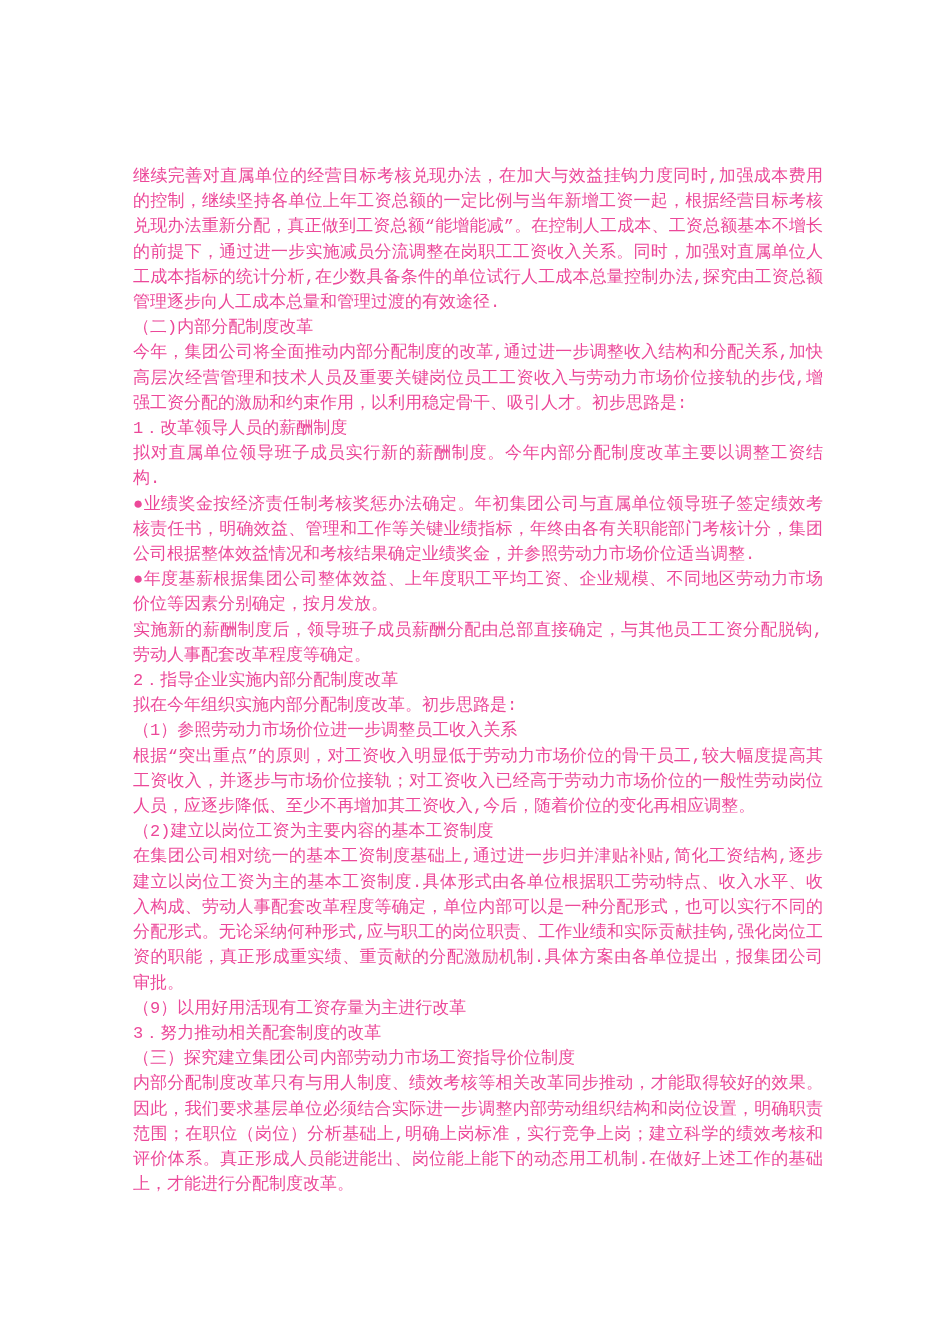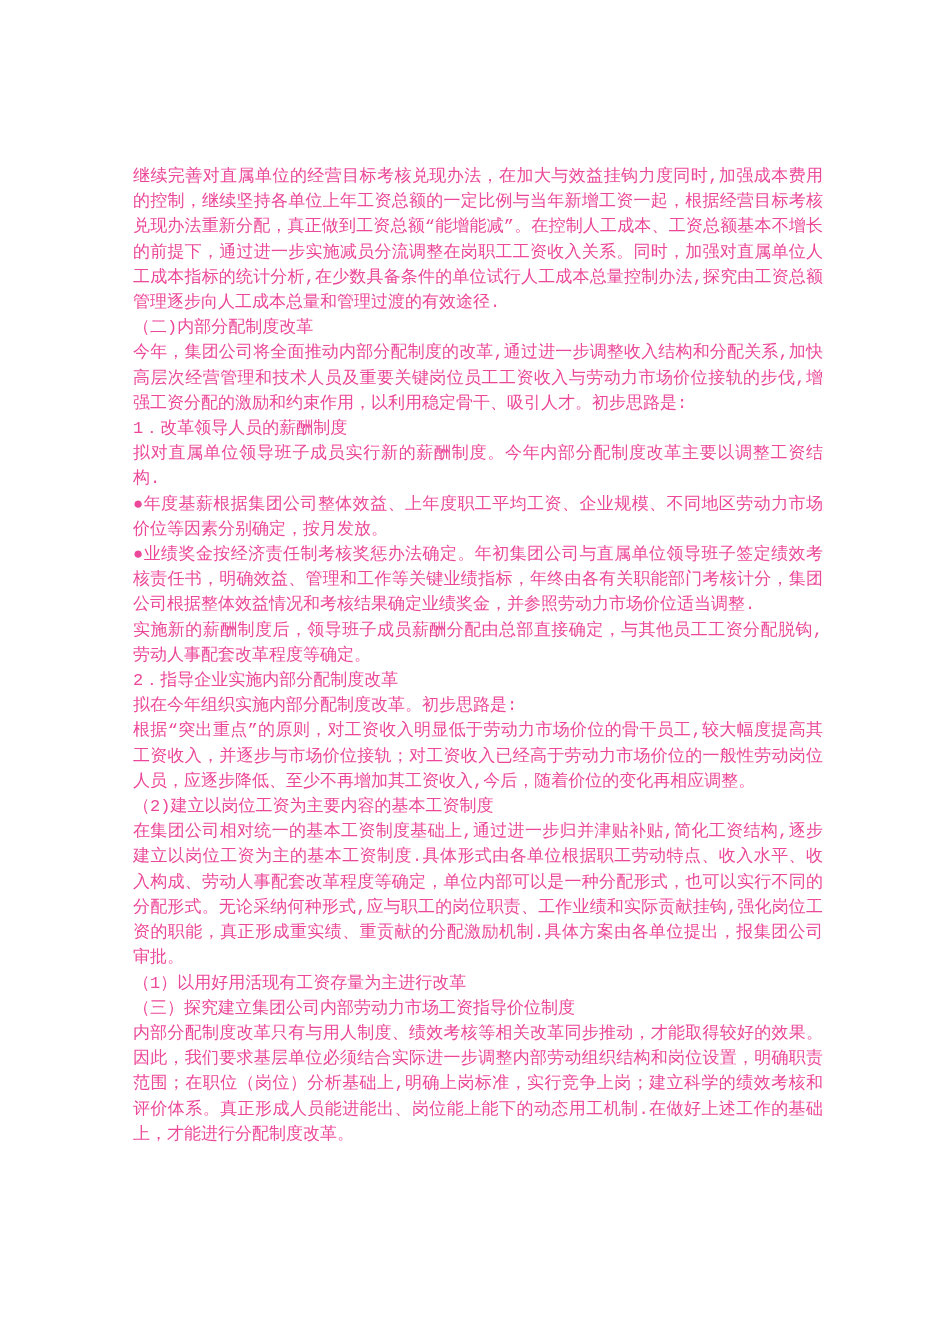--- a/index.html
+++ b/index.html
@@ -42,8 +42,8 @@
     <p>今年，集团公司将全面推动内部分配制度的改革,通过进一步调整收入结构和分配关系,加快高层次经营管理和技术人员及重要关键岗位员工工资收入与劳动力市场价位接轨的步伐,增强工资分配的激励和约束作用，以利用稳定骨干、吸引人才。初步思路是:</p>
     <p>1．改革领导人员的薪酬制度</p>
     <p>拟对直属单位领导班子成员实行新的薪酬制度。今年内部分配制度改革主要以调整工资结构.</p>
+    <p>●业绩奖金按经济责任制考核奖惩办法确定。年初集团公司与直属单位领导班子签定绩效考核责任书，明确效益、管理和工作等关键业绩指标，年终由各有关职能部门考核计分，集团公司根据整体效益情况和考核结果确定业绩奖金，并参照劳动力市场价位适当调整.</p>
     <p>●年度基薪根据集团公司整体效益、上年度职工平均工资、企业规模、不同地区劳动力市场价位等因素分别确定，按月发放。</p>
-    <p>●业绩奖金按经济责任制考核奖惩办法确定。年初集团公司与直属单位领导班子签定绩效考核责任书，明确效益、管理和工作等关键业绩指标，年终由各有关职能部门考核计分，集团公司根据整体效益情况和考核结果确定业绩奖金，并参照劳动力市场价位适当调整.</p>
     <p>实施新的薪酬制度后，领导班子成员薪酬分配由总部直接确定，与其他员工工资分配脱钩,劳动人事配套改革程度等确定。</p>
     <p>2．指导企业实施内部分配制度改革</p>
     <p>拟在今年组织实施内部分配制度改革。初步思路是:</p>

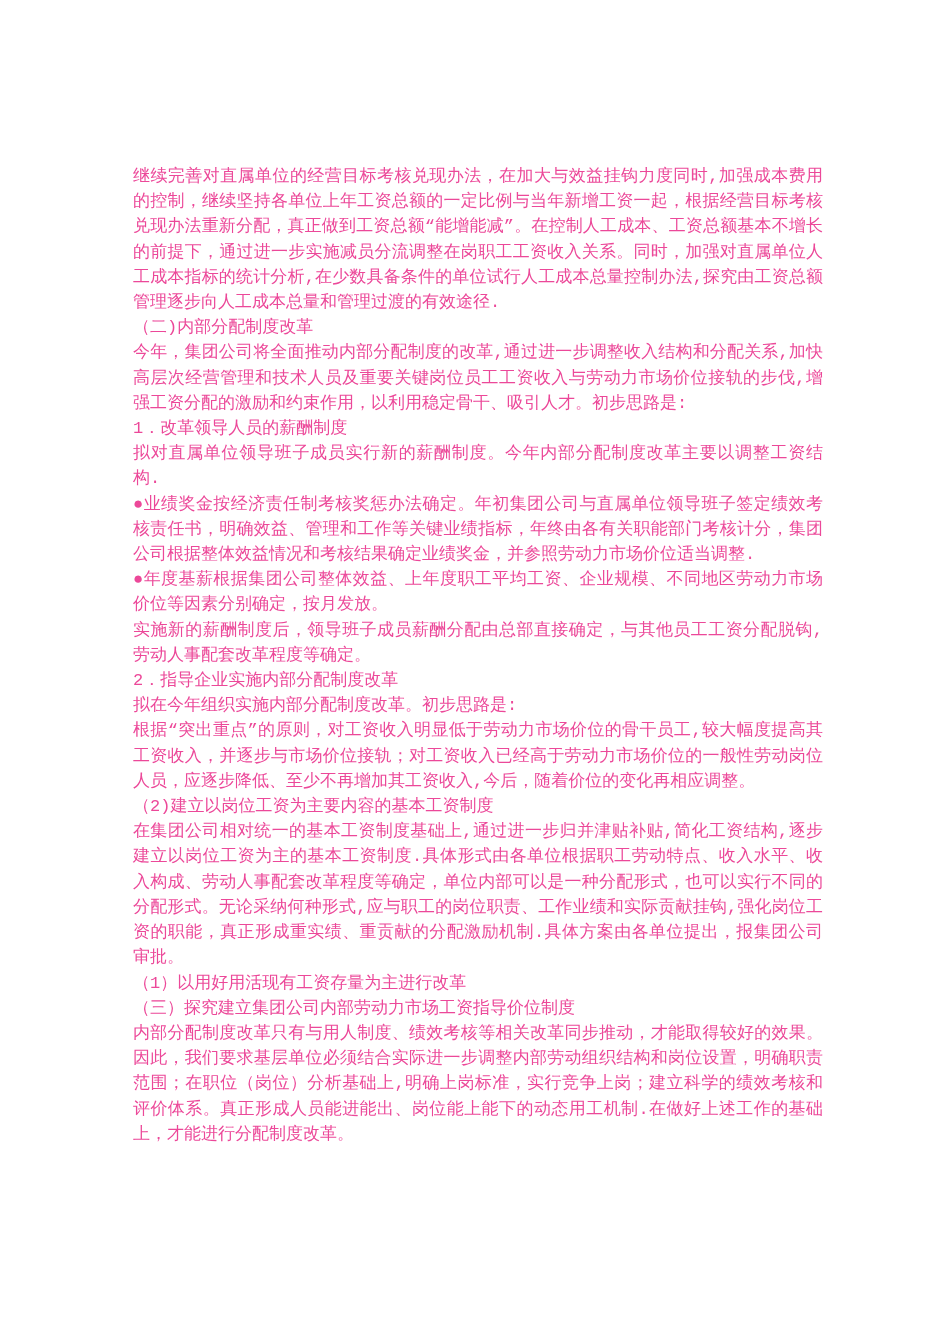--- a/index.html
+++ b/index.html
@@ -47,6 +47,7 @@
     <p>实施新的薪酬制度后，领导班子成员薪酬分配由总部直接确定，与其他员工工资分配脱钩,劳动人事配套改革程度等确定。</p>
     <p>2．指导企业实施内部分配制度改革</p>
     <p>拟在今年组织实施内部分配制度改革。初步思路是:</p>
+    <p>（1）参照劳动力市场价位进一步调整员工收入关系</p>
     <p>根据“突出重点”的原则，对工资收入明显低于劳动力市场价位的骨干员工,较大幅度提高其工资收入，并逐步与市场价位接轨；对工资收入已经高于劳动力市场价位的一般性劳动岗位人员，应逐步降低、至少不再增加其工资收入,今后，随着价位的变化再相应调整。</p>
     <p>（2)建立以岗位工资为主要内容的基本工资制度</p>
     <p>在集团公司相对统一的基本工资制度基础上,通过进一步归并津贴补贴,简化工资结构,逐步建立以岗位工资为主的基本工资制度.具体形式由各单位根据职工劳动特点、收入水平、收入构成、劳动人事配套改革程度等确定，单位内部可以是一种分配形式，也可以实行不同的分配形式。无论采纳何种形式,应与职工的岗位职责、工作业绩和实际贡献挂钩,强化岗位工资的职能，真正形成重实绩、重贡献的分配激励机制.具体方案由各单位提出，报集团公司审批。</p>

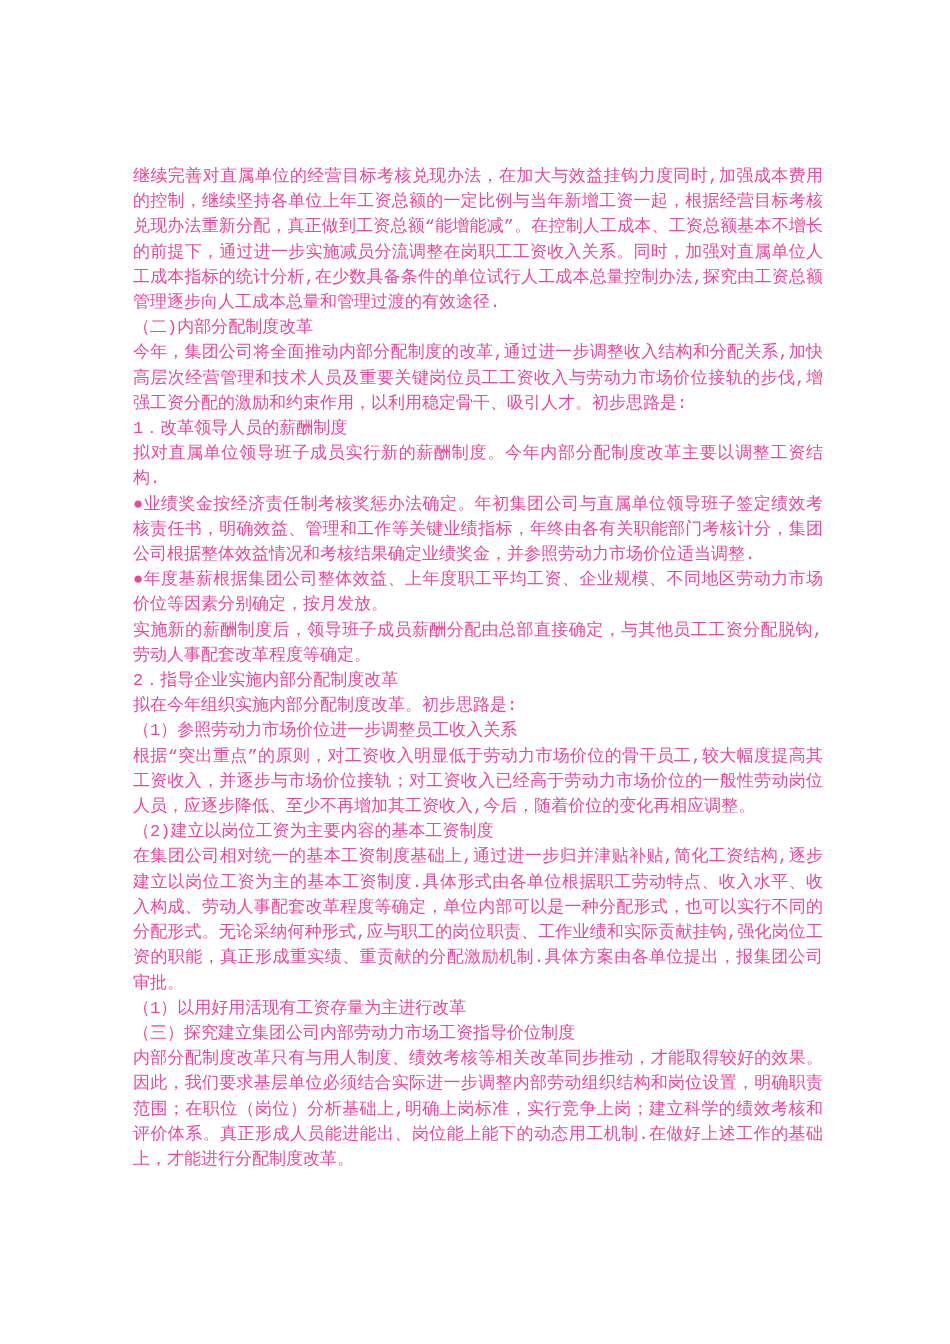--- a/index.html
+++ b/index.html
@@ -51,7 +51,7 @@
     <p>根据“突出重点”的原则，对工资收入明显低于劳动力市场价位的骨干员工,较大幅度提高其工资收入，并逐步与市场价位接轨；对工资收入已经高于劳动力市场价位的一般性劳动岗位人员，应逐步降低、至少不再增加其工资收入,今后，随着价位的变化再相应调整。</p>
     <p>（2)建立以岗位工资为主要内容的基本工资制度</p>
     <p>在集团公司相对统一的基本工资制度基础上,通过进一步归并津贴补贴,简化工资结构,逐步建立以岗位工资为主的基本工资制度.具体形式由各单位根据职工劳动特点、收入水平、收入构成、劳动人事配套改革程度等确定，单位内部可以是一种分配形式，也可以实行不同的分配形式。无论采纳何种形式,应与职工的岗位职责、工作业绩和实际贡献挂钩,强化岗位工资的职能，真正形成重实绩、重贡献的分配激励机制.具体方案由各单位提出，报集团公司审批。</p>
-    <p>（1）以用好用活现有工资存量为主进行改革</p>
+    <p>（9）以用好用活现有工资存量为主进行改革</p>
     <p>（三）探究建立集团公司内部劳动力市场工资指导价位制度</p>
     <p>内部分配制度改革只有与用人制度、绩效考核等相关改革同步推动，才能取得较好的效果。因此，我们要求基层单位必须结合实际进一步调整内部劳动组织结构和岗位设置，明确职责范围；在职位（岗位）分析基础上,明确上岗标准，实行竞争上岗；建立科学的绩效考核和评价体系。真正形成人员能进能出、岗位能上能下的动态用工机制.在做好上述工作的基础上，才能进行分配制度改革。</p>
   </div>

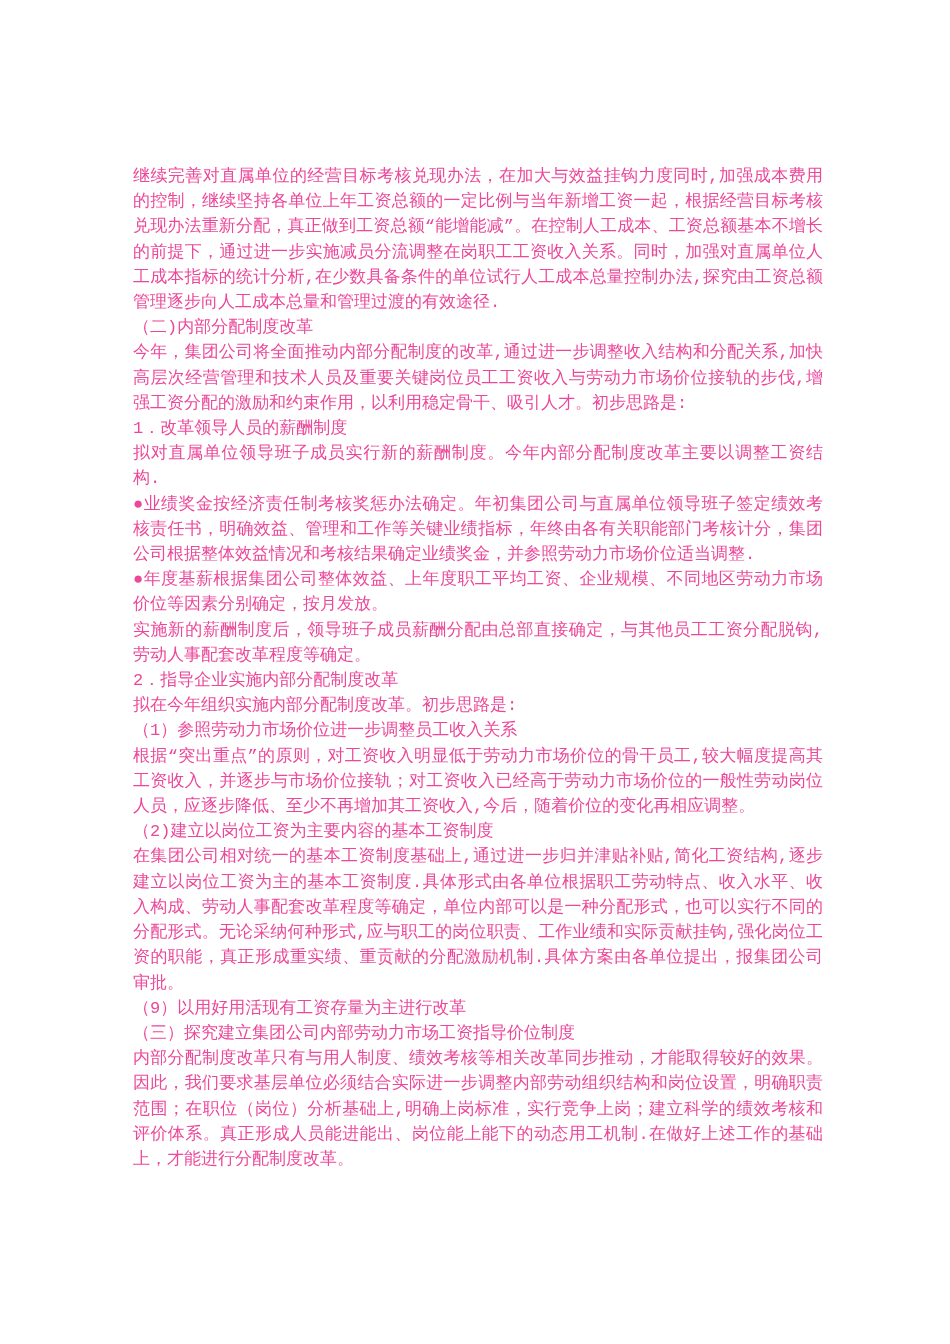--- a/index.html
+++ b/index.html
@@ -52,6 +52,7 @@
     <p>（2)建立以岗位工资为主要内容的基本工资制度</p>
     <p>在集团公司相对统一的基本工资制度基础上,通过进一步归并津贴补贴,简化工资结构,逐步建立以岗位工资为主的基本工资制度.具体形式由各单位根据职工劳动特点、收入水平、收入构成、劳动人事配套改革程度等确定，单位内部可以是一种分配形式，也可以实行不同的分配形式。无论采纳何种形式,应与职工的岗位职责、工作业绩和实际贡献挂钩,强化岗位工资的职能，真正形成重实绩、重贡献的分配激励机制.具体方案由各单位提出，报集团公司审批。</p>
     <p>（9）以用好用活现有工资存量为主进行改革</p>
+    <p>3．努力推动相关配套制度的改革</p>
     <p>（三）探究建立集团公司内部劳动力市场工资指导价位制度</p>
     <p>内部分配制度改革只有与用人制度、绩效考核等相关改革同步推动，才能取得较好的效果。因此，我们要求基层单位必须结合实际进一步调整内部劳动组织结构和岗位设置，明确职责范围；在职位（岗位）分析基础上,明确上岗标准，实行竞争上岗；建立科学的绩效考核和评价体系。真正形成人员能进能出、岗位能上能下的动态用工机制.在做好上述工作的基础上，才能进行分配制度改革。</p>
   </div>

